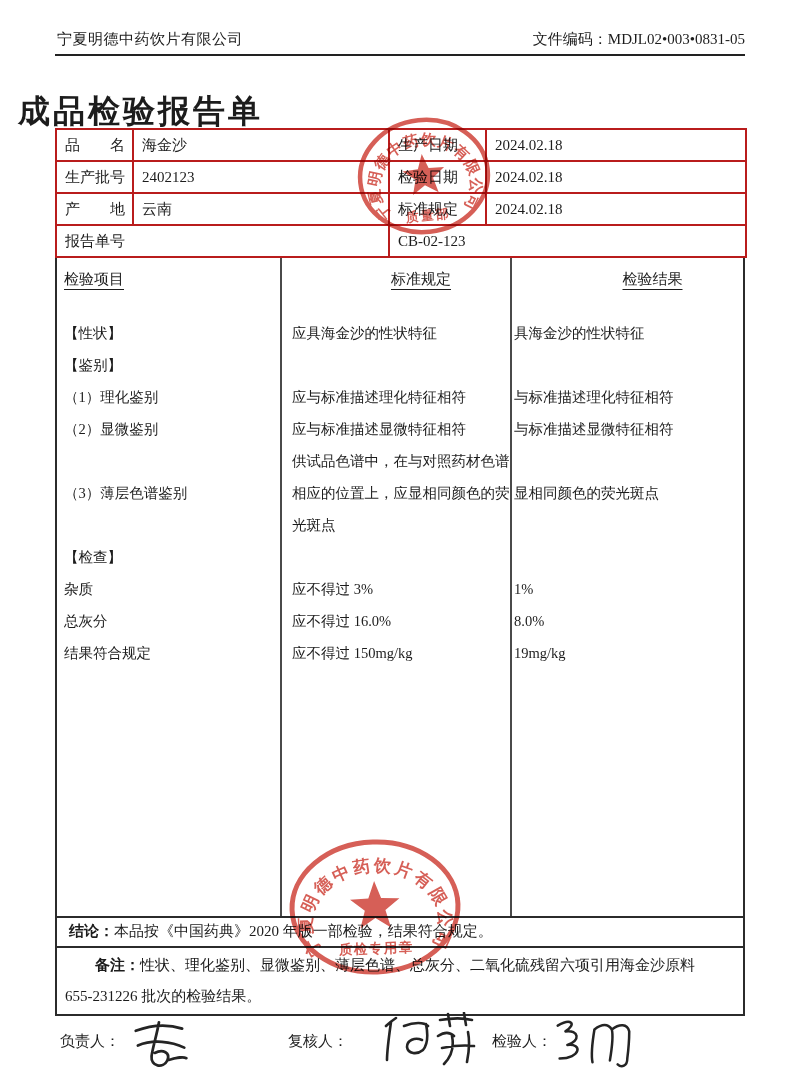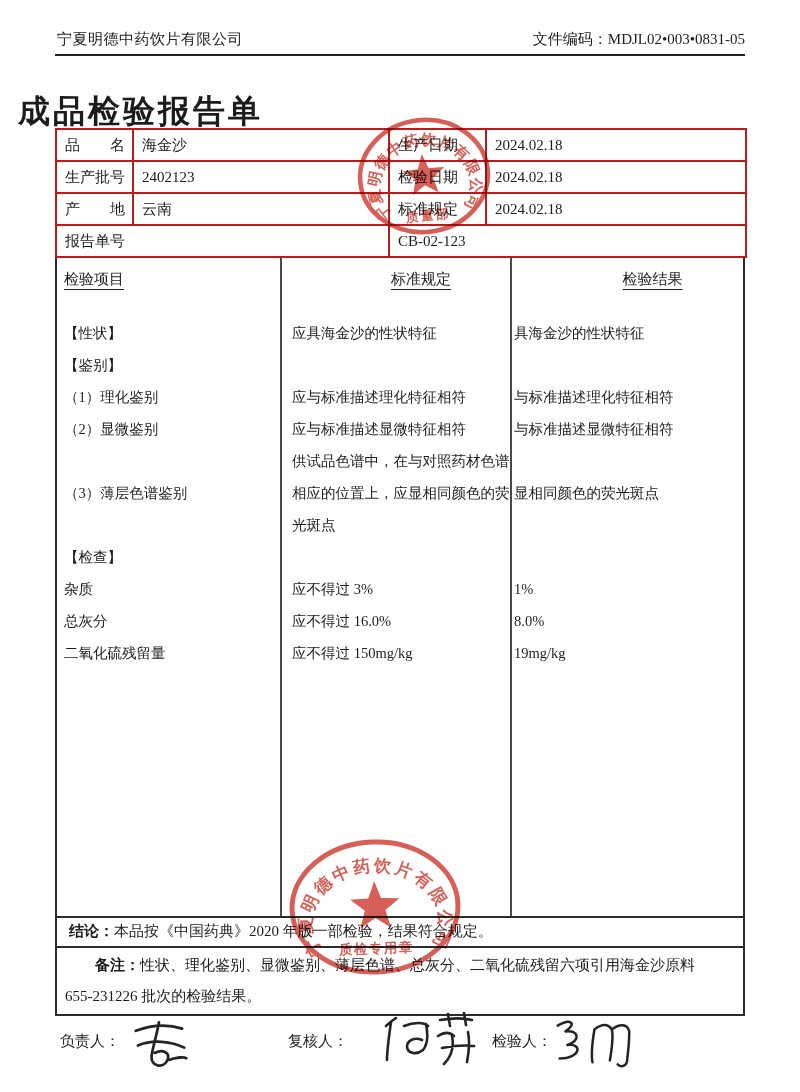--- a/index.html
+++ b/index.html
@@ -144,7 +144,7 @@
         <div class="cr">8.0%</div>
       </div>
       <div class="irow">
-        <div class="ci">二氧化硫残留量</div>
+        <div class="ci">结果符合规定</div>
         <div class="cs">应不得过 150mg/kg</div>
         <div class="cr">19mg/kg</div>
       </div>

